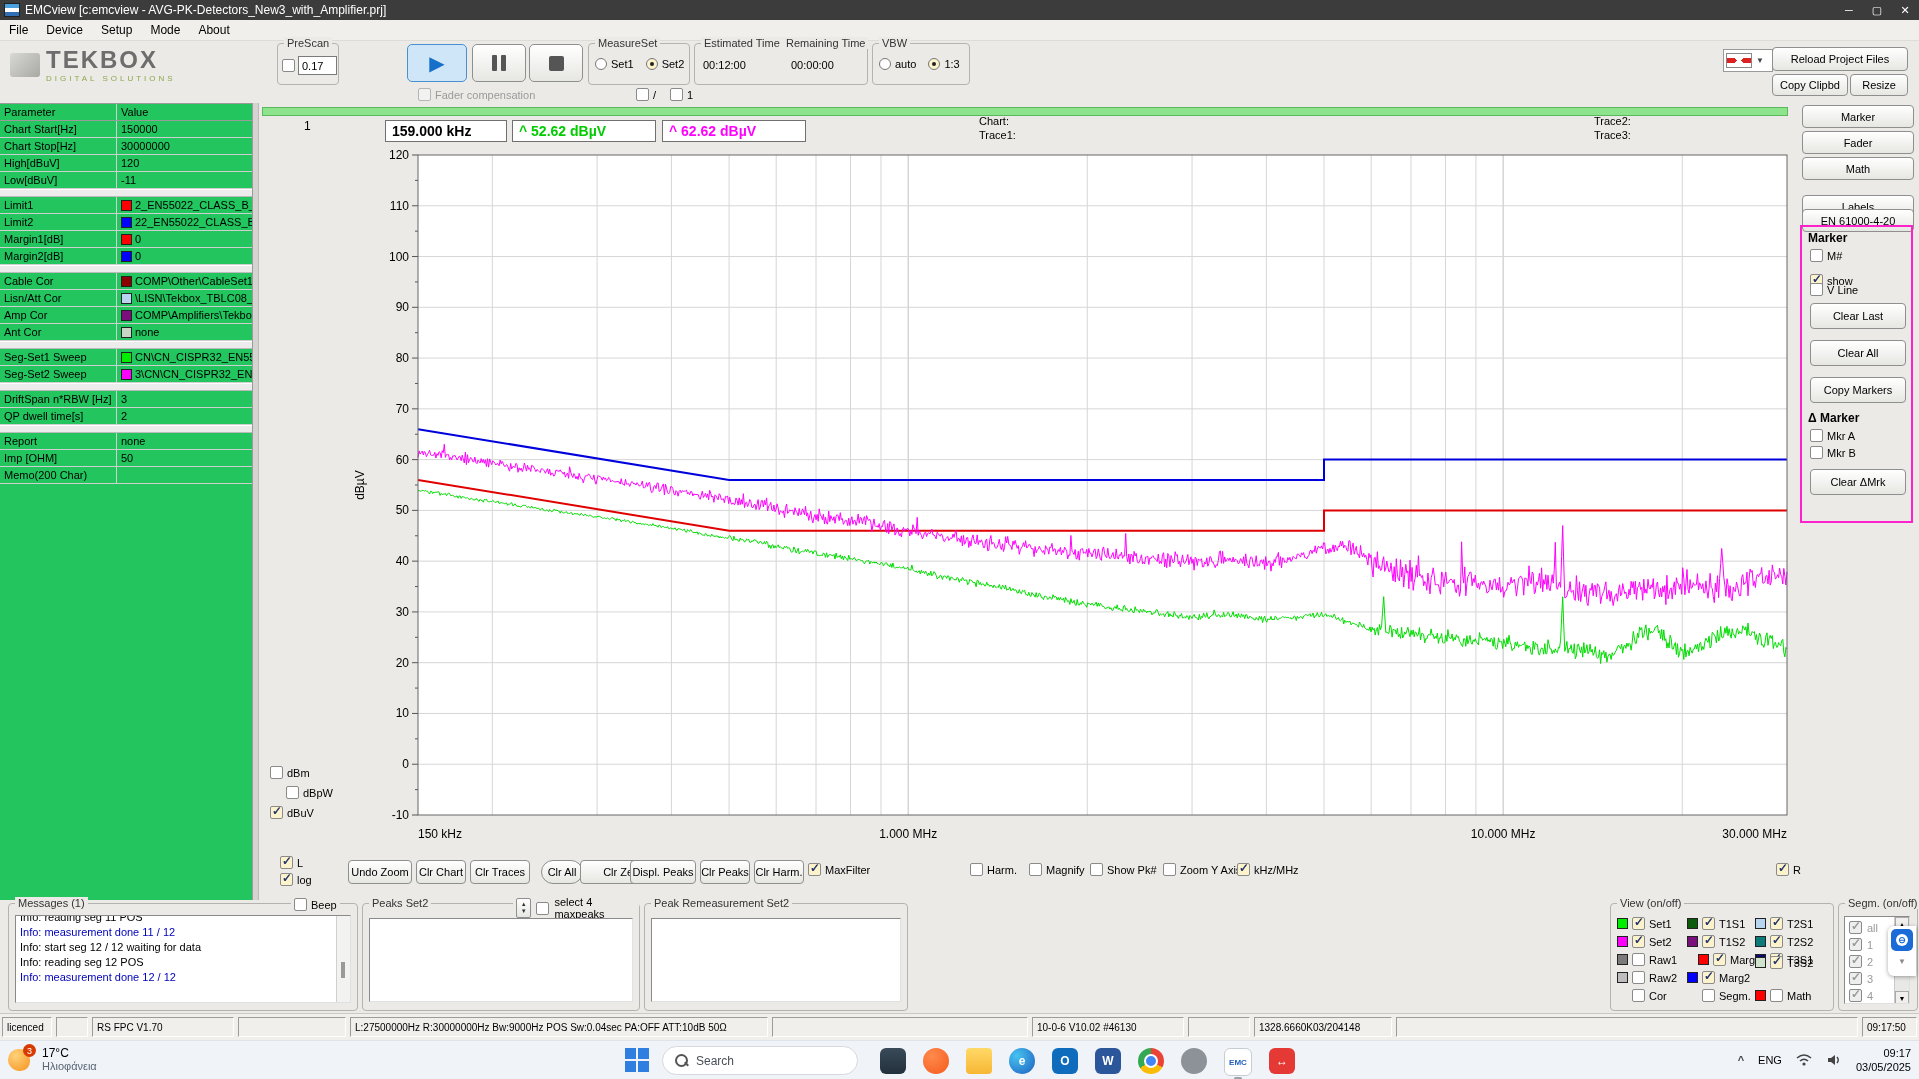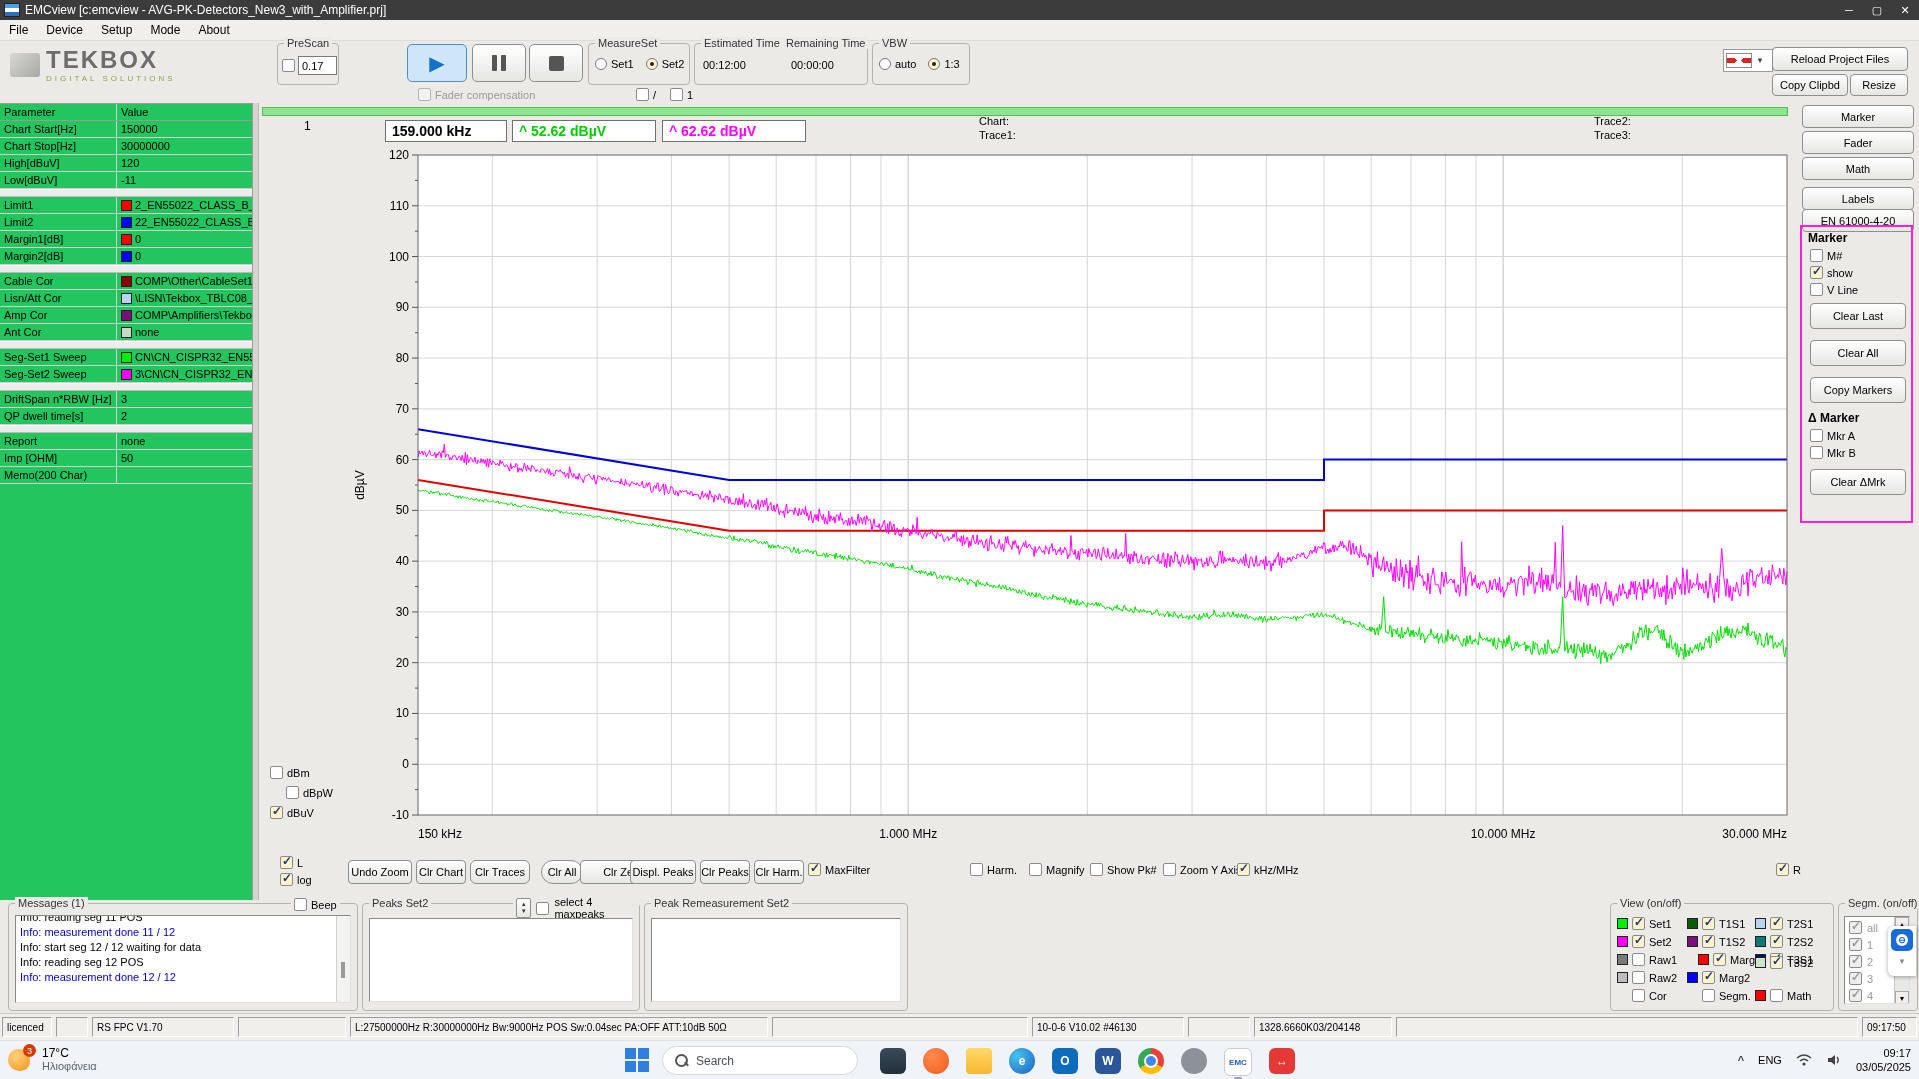--- a/index.html
+++ b/index.html
@@ -477,7 +477,7 @@
         <div class="btn stab" style="top: 2px;">Marker</div>
         <div class="btn stab" style="top: 28px;">Fader</div>
         <div class="btn stab" style="top: 54px;">Math</div>
-        <div class="btn stab" style="top: 84px; text-align: center;">Labels</div>
+        <div class="btn stab" style="top: 92px; text-align: center;">Labels</div>
         <div class="btn stab" style="top: 106px;">EN 61000-4-20</div>
       </div>
     <div class="abs" style="left:3px;top:122px;width:113px;height:298px;border:2px solid #ff22cc;box-sizing:border-box">

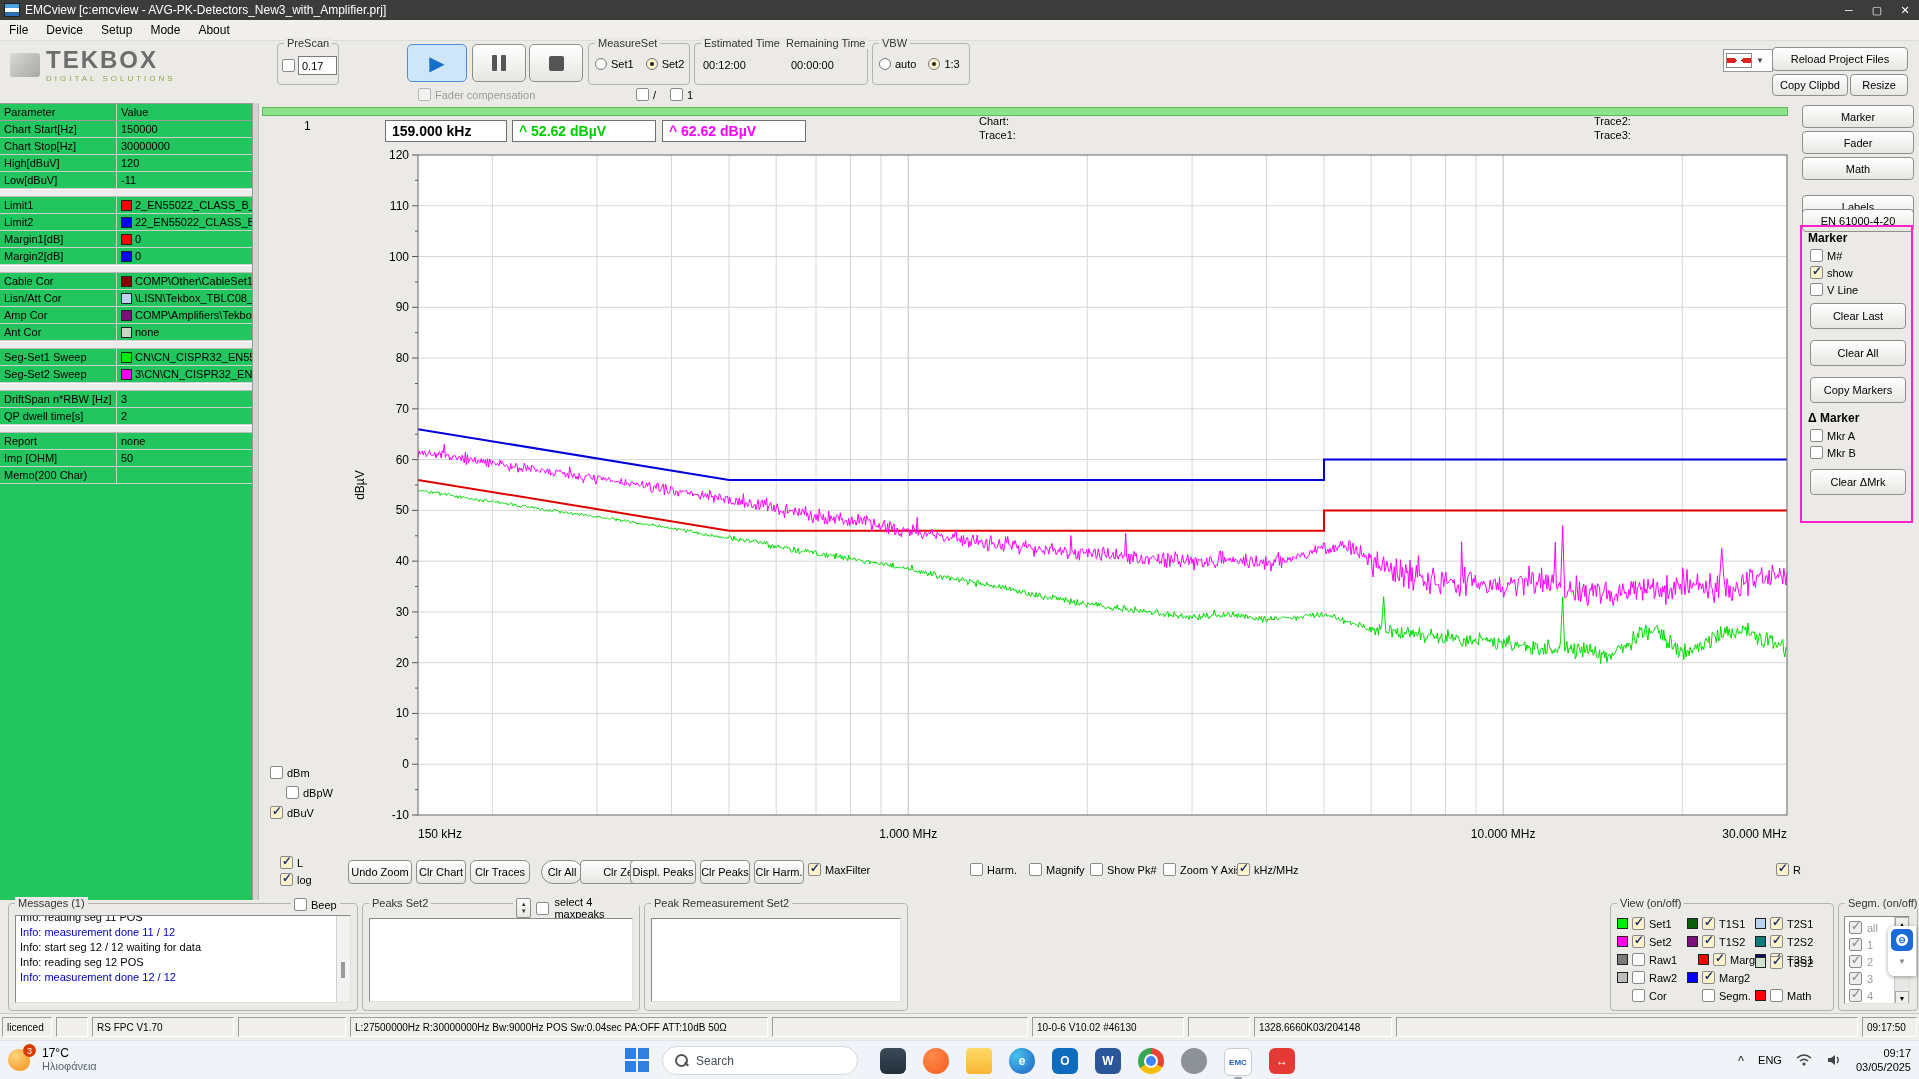--- a/index.html
+++ b/index.html
@@ -487,7 +487,7 @@
             <span class="cb"></span>
             <span>M#</span>
           </div>
-          <div class="cbrow" style="left: 8px; top: 39px;">
+          <div class="cbrow" style="left: 8px; top: 47px;">
             <span class="cb checked"></span>
             <span>show</span>
           </div>

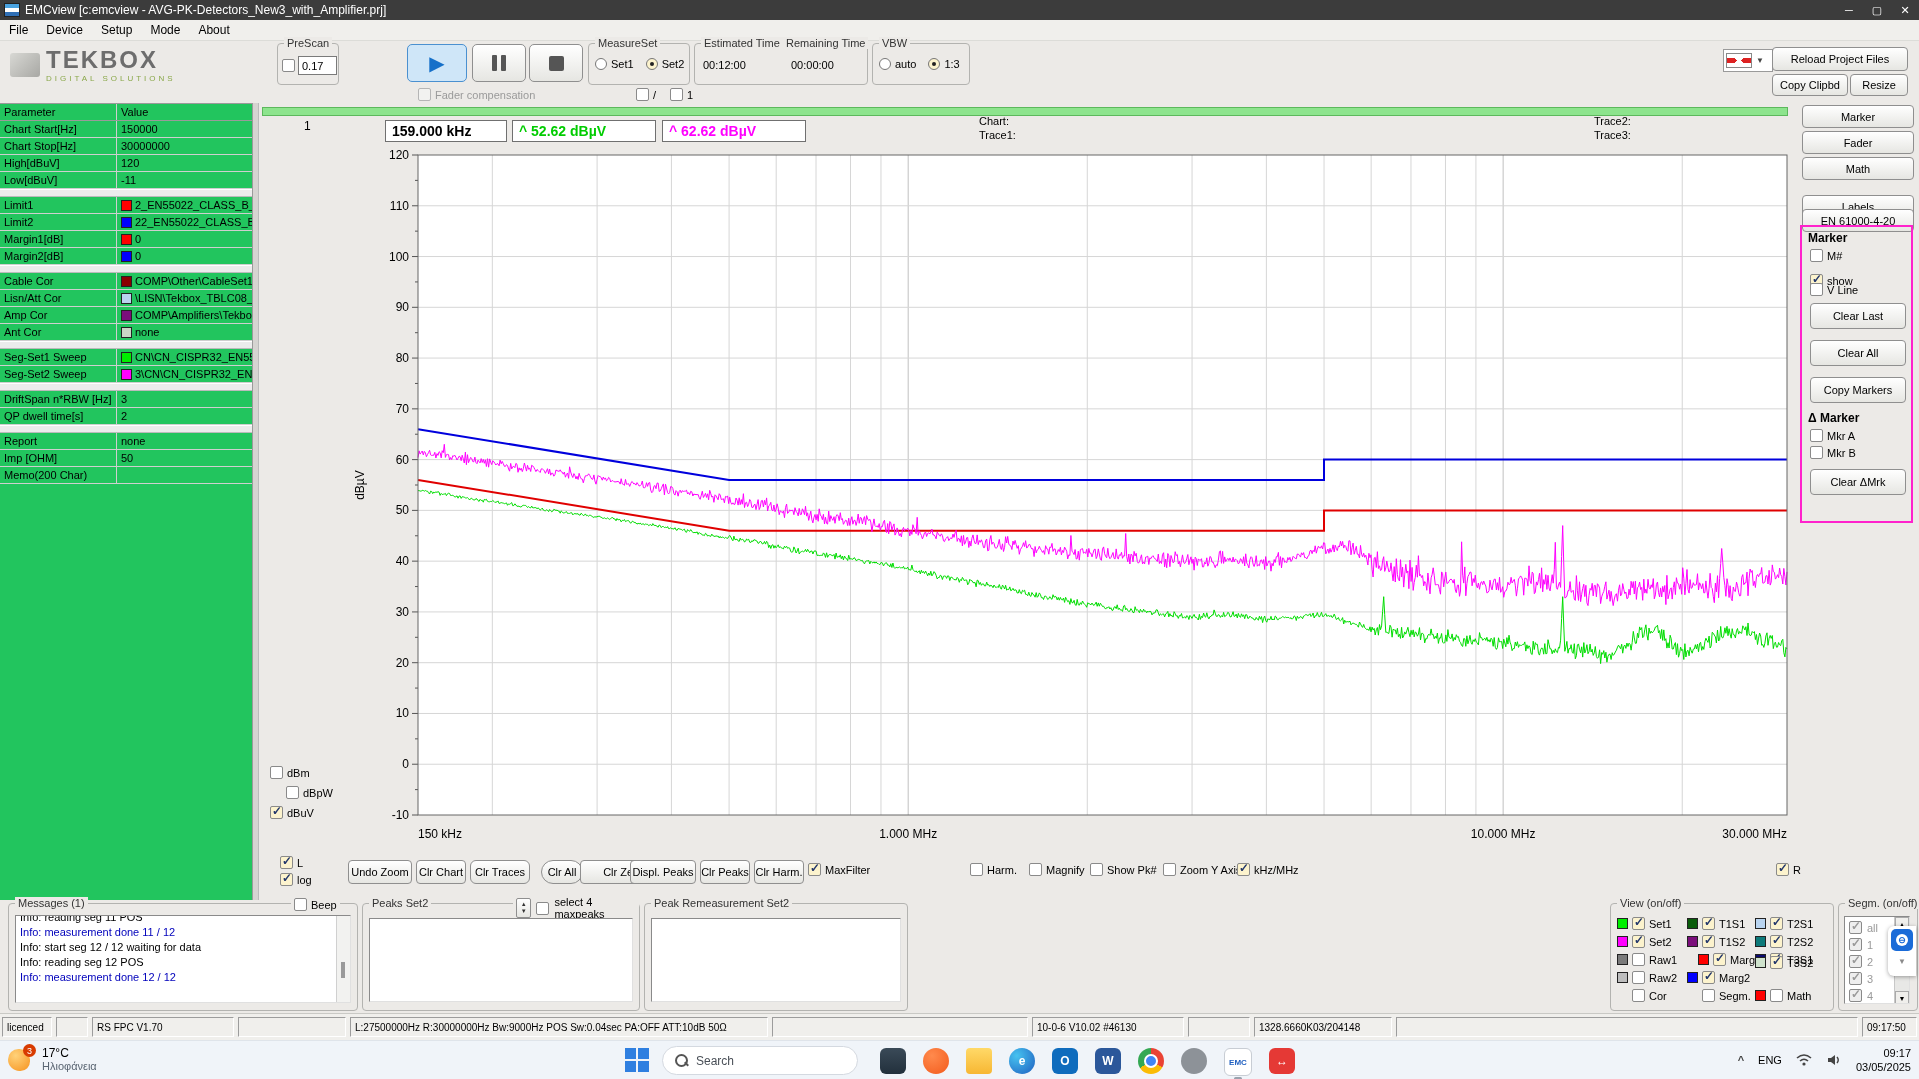--- a/index.html
+++ b/index.html
@@ -435,7 +435,7 @@
         </div>
         <div class="btn abs" style="left: 90px; top: 757px; width: 62px; height: 22px;">Undo Zoom</div>
         <div class="btn abs" style="left: 158px; top: 757px; width: 48px; height: 22px;">Clr Chart</div>
-        <div class="btn abs" style="left: 212px; top: 757px; width: 58px; height: 22px; border-radius: 6px;">Clr Traces</div>
+        <div class="btn abs" style="left: 212px; top: 757px; width: 58px; height: 22px;">Clr Traces</div>
         <div class="btn abs" style="left: 283px; top: 757px; width: 40px; height: 22px; border-radius: 12px;">Clr All</div>
         <div class="btn abs" style="left: 322px; top: 757px; width: 44px; height: 22px; padding-left: 20px;">Clr Zero</div>
         <div class="btn abs" style="left: 372px; top: 757px; width: 64px; height: 22px;">Displ. Peaks</div>

